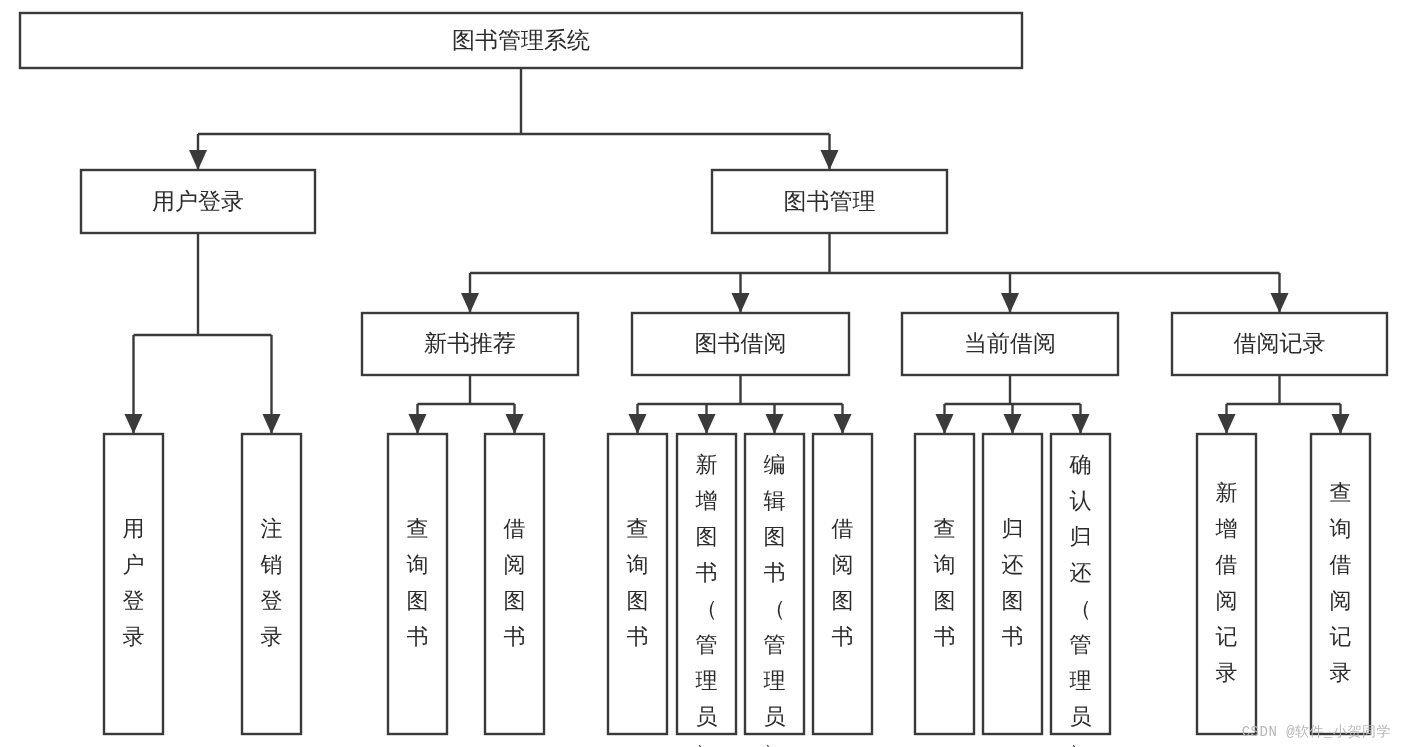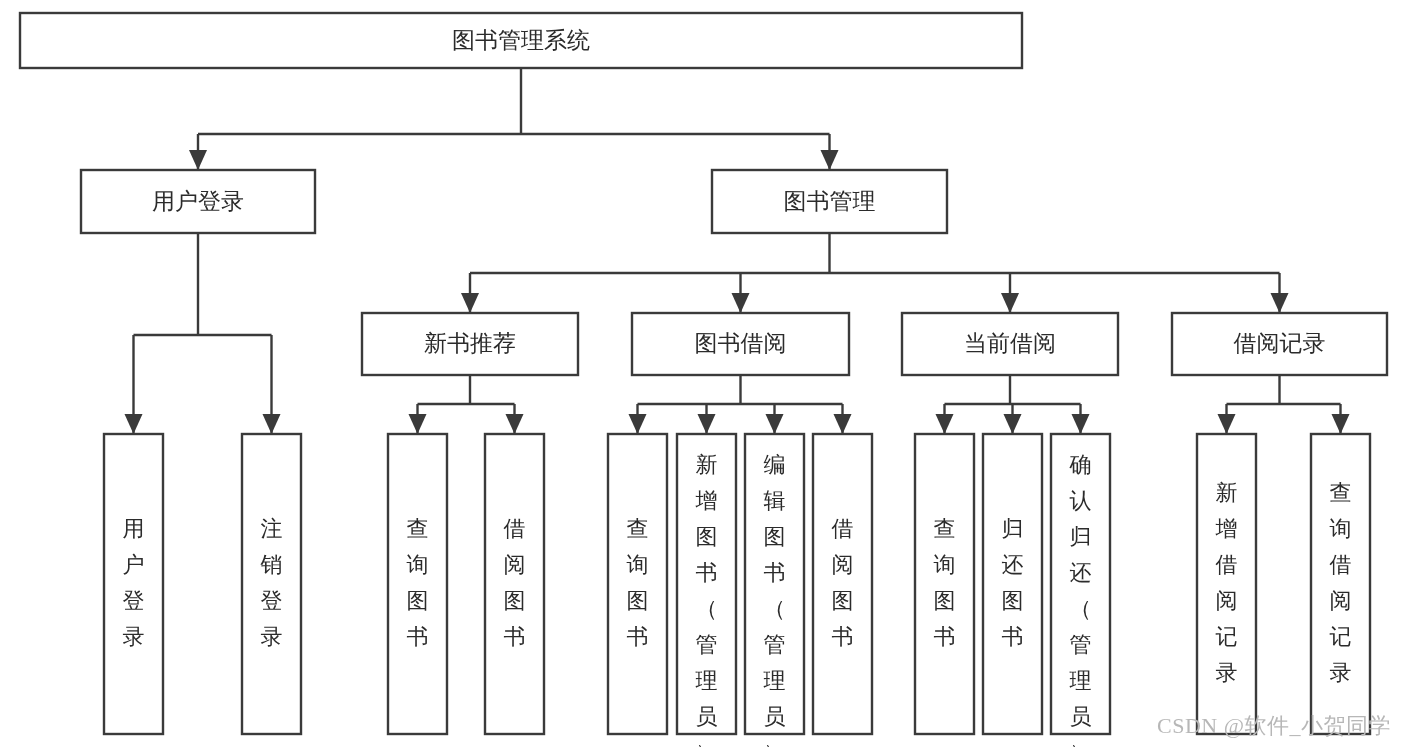--- a/index.html
+++ b/index.html
@@ -59,8 +59,8 @@
     position: absolute;
     right: 14px;
     bottom: 6px;
-    font-family: Liberation Serif, serif;
-    font-size: 22px;
+    font-family: Liberation Mono, monospace;
+    font-size: 14px;
     color: #b7b7b7;
     letter-spacing: 0.5px;
     white-space: nowrap;

